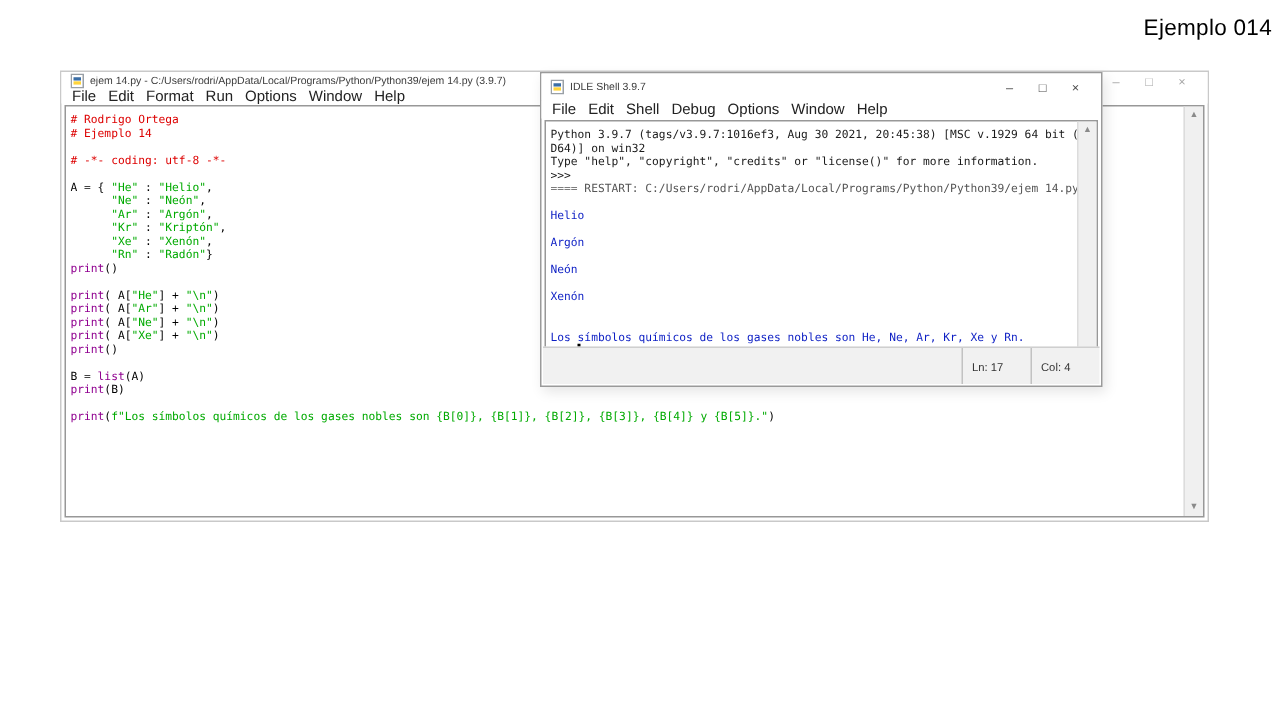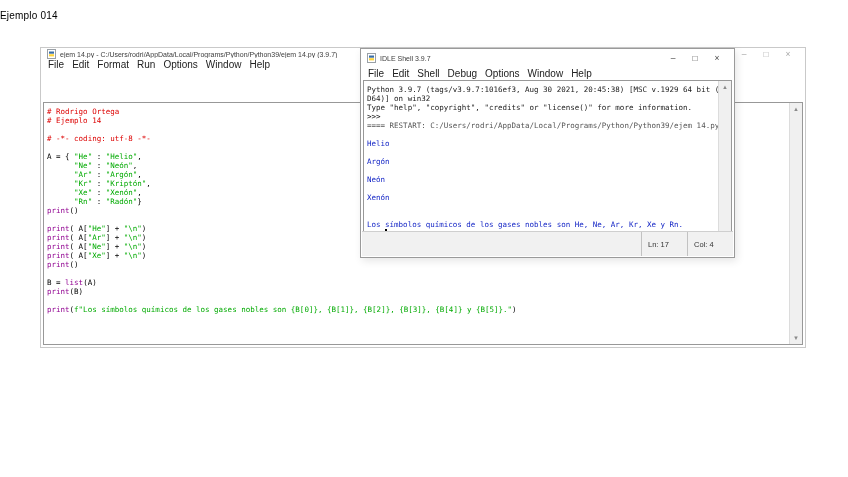--- a/index.html
+++ b/index.html
@@ -6,8 +6,8 @@
   html,body { background:#fff; }
   .stage { position:relative; width:848px; height:477px; background:#ffffff; overflow:hidden;
            font-family:"Liberation Sans", sans-serif; }
-  .page-title { position:absolute; top:10px; left:0; right:0; text-align:left;
-                font-size:10px; color:#000; letter-spacing:.2px; }
+  .page-title { position:absolute; top:10px; left:0; right:0; text-align:right;
+                font-size:15px; color:#000; letter-spacing:.2px; }
 
   .window { position:absolute; background:#fff; }
   .editor-window { left:40px; top:47px; width:766px; height:301px; z-index:1;

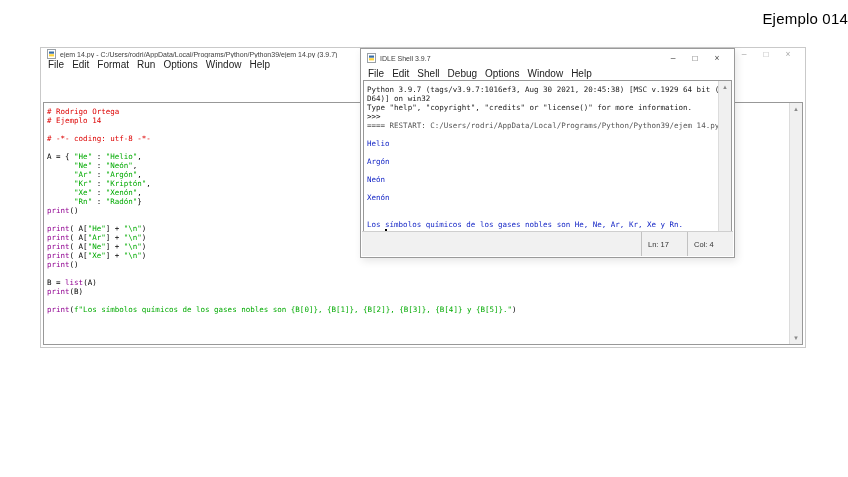--- a/index.html
+++ b/index.html
@@ -31,7 +31,7 @@
 
   .textarea { position:absolute; left:2px; right:2px; bottom:2px; background:#fff;
               border:1px solid #989898; overflow:hidden; }
-  .editor-window .textarea { top:22px;margin-top:32px; }
+  .editor-window .textarea { top:22px; }
   .shell-window  .textarea { top:31px; bottom:14px; }
 
   .codepane { position:absolute; left:0; top:0; right:13px; bottom:0; padding:4px 0 0 3px;

